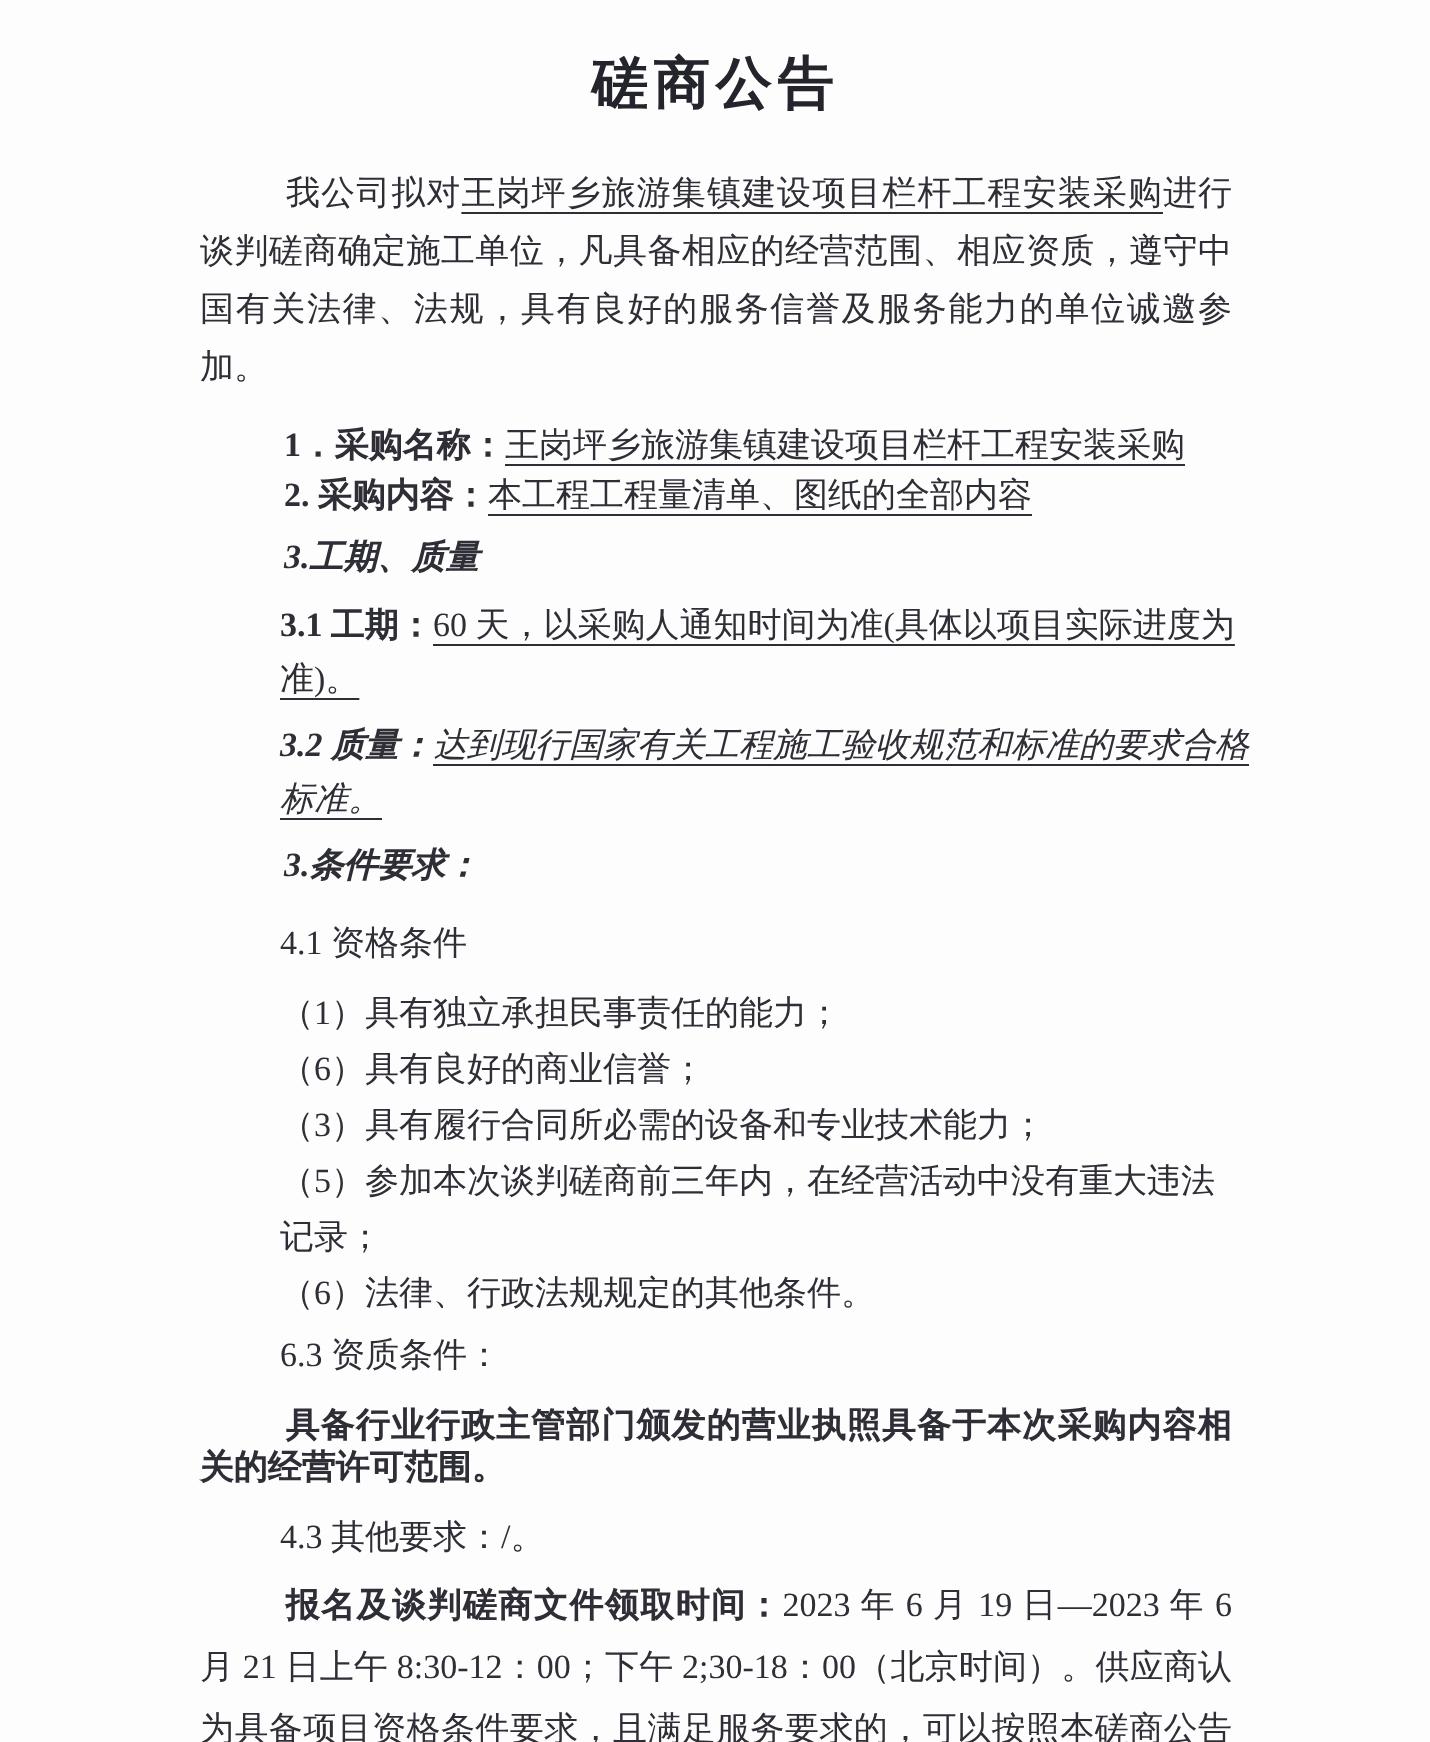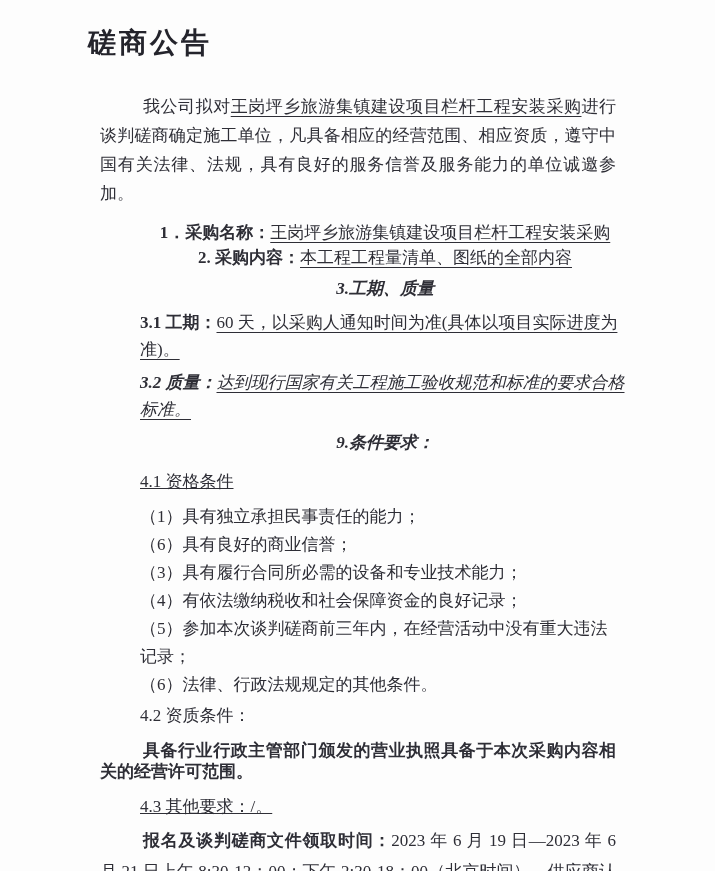--- a/index.html
+++ b/index.html
@@ -21,11 +21,12 @@
     color: #2e2e36;
   }
   .doc-title {
+    text-align: center;
     font-size: 28px;
     font-weight: bold;
     letter-spacing: 3px;
     color: #24242c;
-    margin: 0 0 28px 0;
+    margin: 0 0 18px 0;
     line-height: 42px;
   }
   .para {

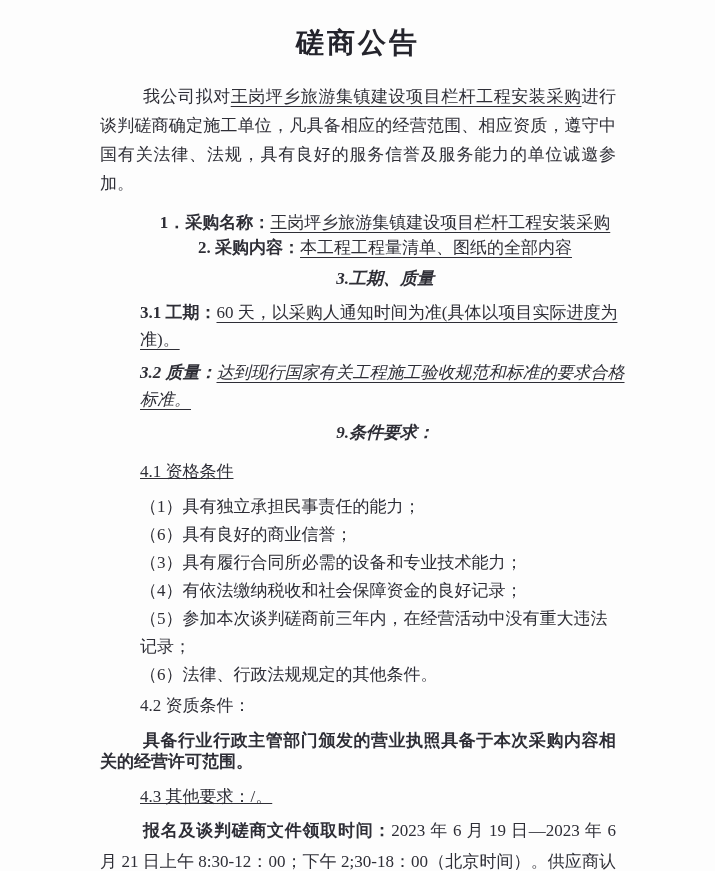--- a/index.html
+++ b/index.html
@@ -42,7 +42,7 @@
   }
   .b { font-weight: bold; }
   .line { line-height: 25px; margin: 0; }
-  .ml35 { margin-left: 54px; text-align: center; }
+  .ml35 { margin-left: 54px; }
   .ml52 { margin-left: 52px; }
   .mt4 { margin-top: 4px; }
   .mt6 { margin-top: 6px; font-style: italic; }

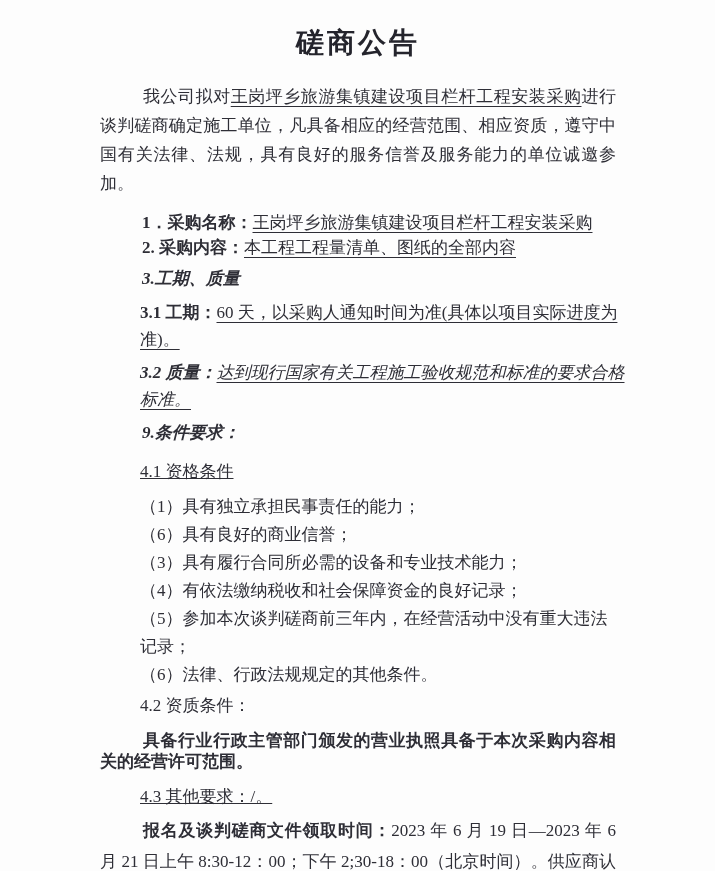--- a/index.html
+++ b/index.html
@@ -73,7 +73,7 @@
 
   <p class="line ml52 mt6 lh27"><span class="b">3.2 质量：</span><span class="u">达到现行国家有关工程施工验收规范和标准的要求合格标准。</span></p>
 
-  <p class="line ml35 mt6 b lh27">9.条件要求：</p>
+  <p class="line ml35 mt6 b lh27">3.条件要求：</p>
 
   <p class="line ml52 mt12 lh27">4.1 资格条件</p>
 

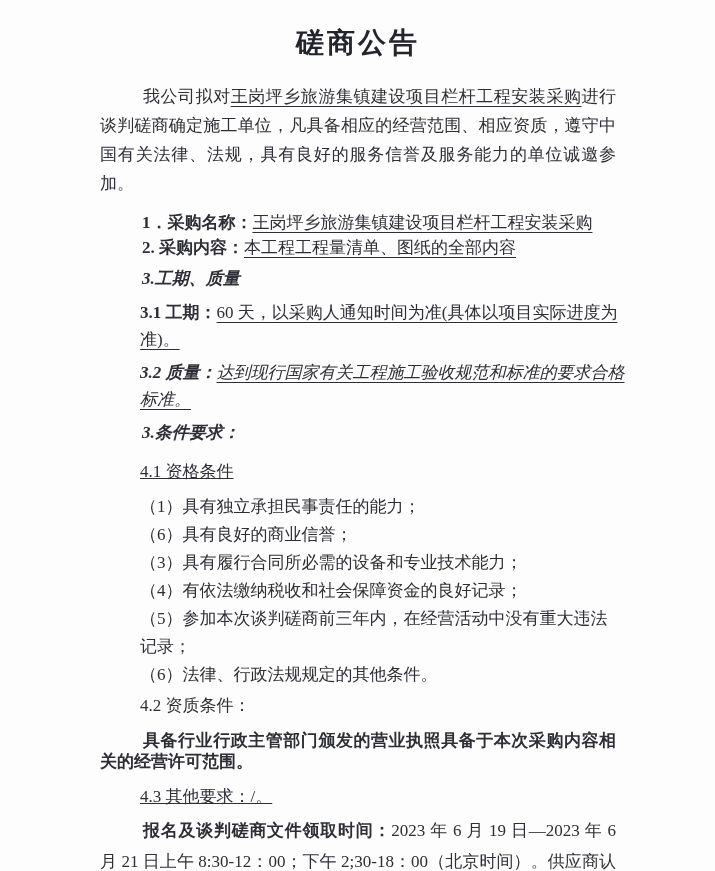--- a/index.html
+++ b/index.html
@@ -47,7 +47,7 @@
   .mt4 { margin-top: 4px; }
   .mt6 { margin-top: 6px; font-style: italic; }
   .mt8 { margin-top: 8px; }
-  .mt12 { margin-top: 12px; text-decoration: underline; }
+  .mt12 { margin-top: 12px; }
   .cond { line-height: 28px; margin: 0 12px 0 52px; }
   .cond-first { margin-top: 8px; }
   .tight { line-height: 21px; }

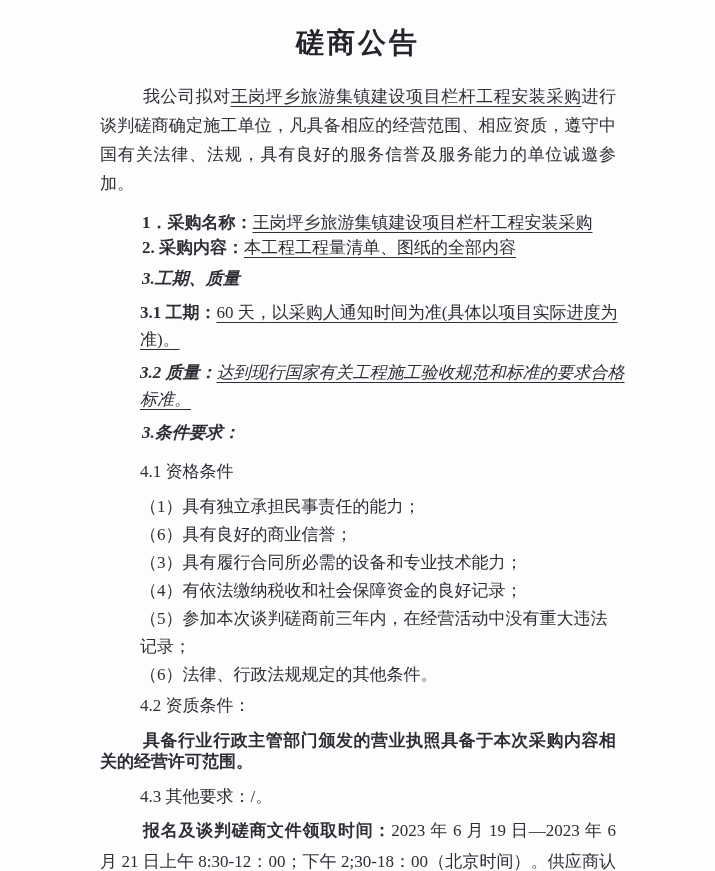--- a/index.html
+++ b/index.html
@@ -80,7 +80,6 @@
   <p class="cond cond-first">（1）具有独立承担民事责任的能力；</p>
   <p class="cond">（6）具有良好的商业信誉；</p>
   <p class="cond">（3）具有履行合同所必需的设备和专业技术能力；</p>
-  <p class="cond">（4）有依法缴纳税收和社会保障资金的良好记录；</p>
   <p class="cond">（5）参加本次谈判磋商前三年内，在经营活动中没有重大违法记录；</p>
   <p class="cond">（6）法律、行政法规规定的其他条件。</p>
 

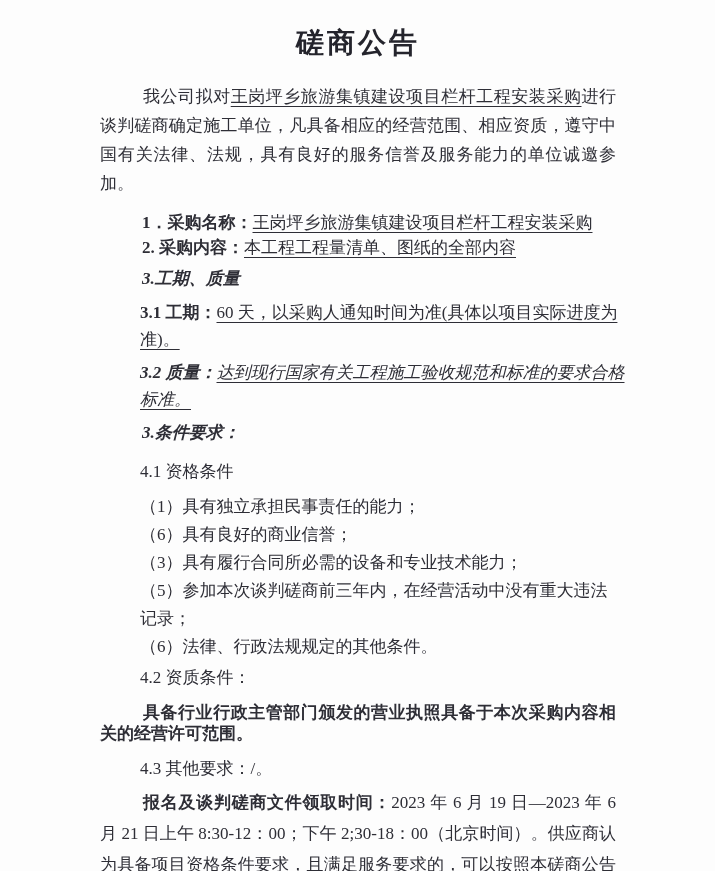--- a/index.html
+++ b/index.html
@@ -83,7 +83,7 @@
   <p class="cond">（5）参加本次谈判磋商前三年内，在经营活动中没有重大违法记录；</p>
   <p class="cond">（6）法律、行政法规规定的其他条件。</p>
 
-  <p class="line ml52 mt4">4.2 资质条件：</p>
+  <p class="line ml52 mt4">6.3 资质条件：</p>
 
   <p class="para tight indent2 b">具备行业行政主管部门颁发的营业执照具备于本次采购内容相关的经营许可范围。</p>
 

